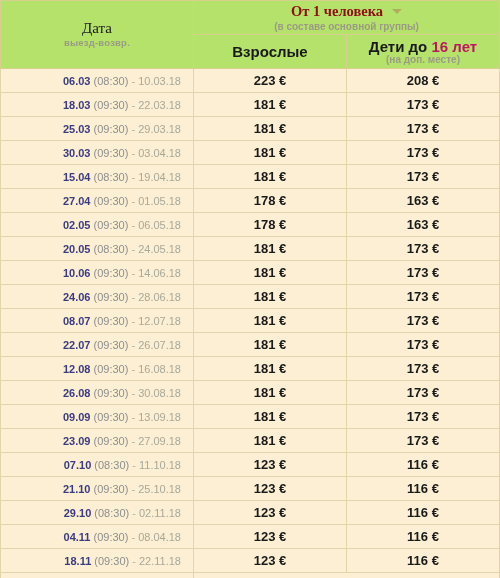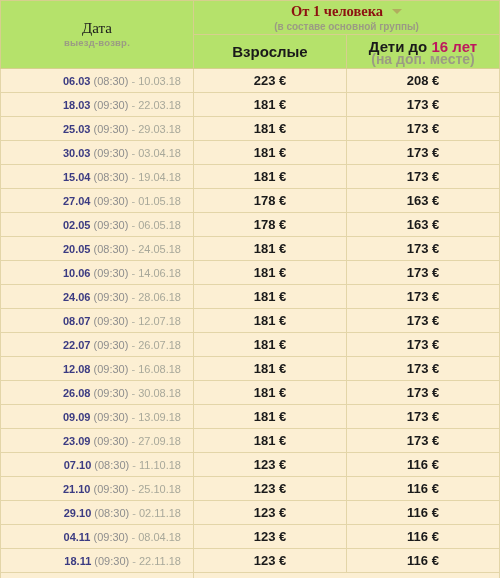--- a/index.html
+++ b/index.html
@@ -91,7 +91,7 @@
     color: #be185d;
   }
   .t-col-sub {
-    font-size: 14px;
+    font-size: 10px;
     color: #9b9b84;
     line-height: 11px;
   }

